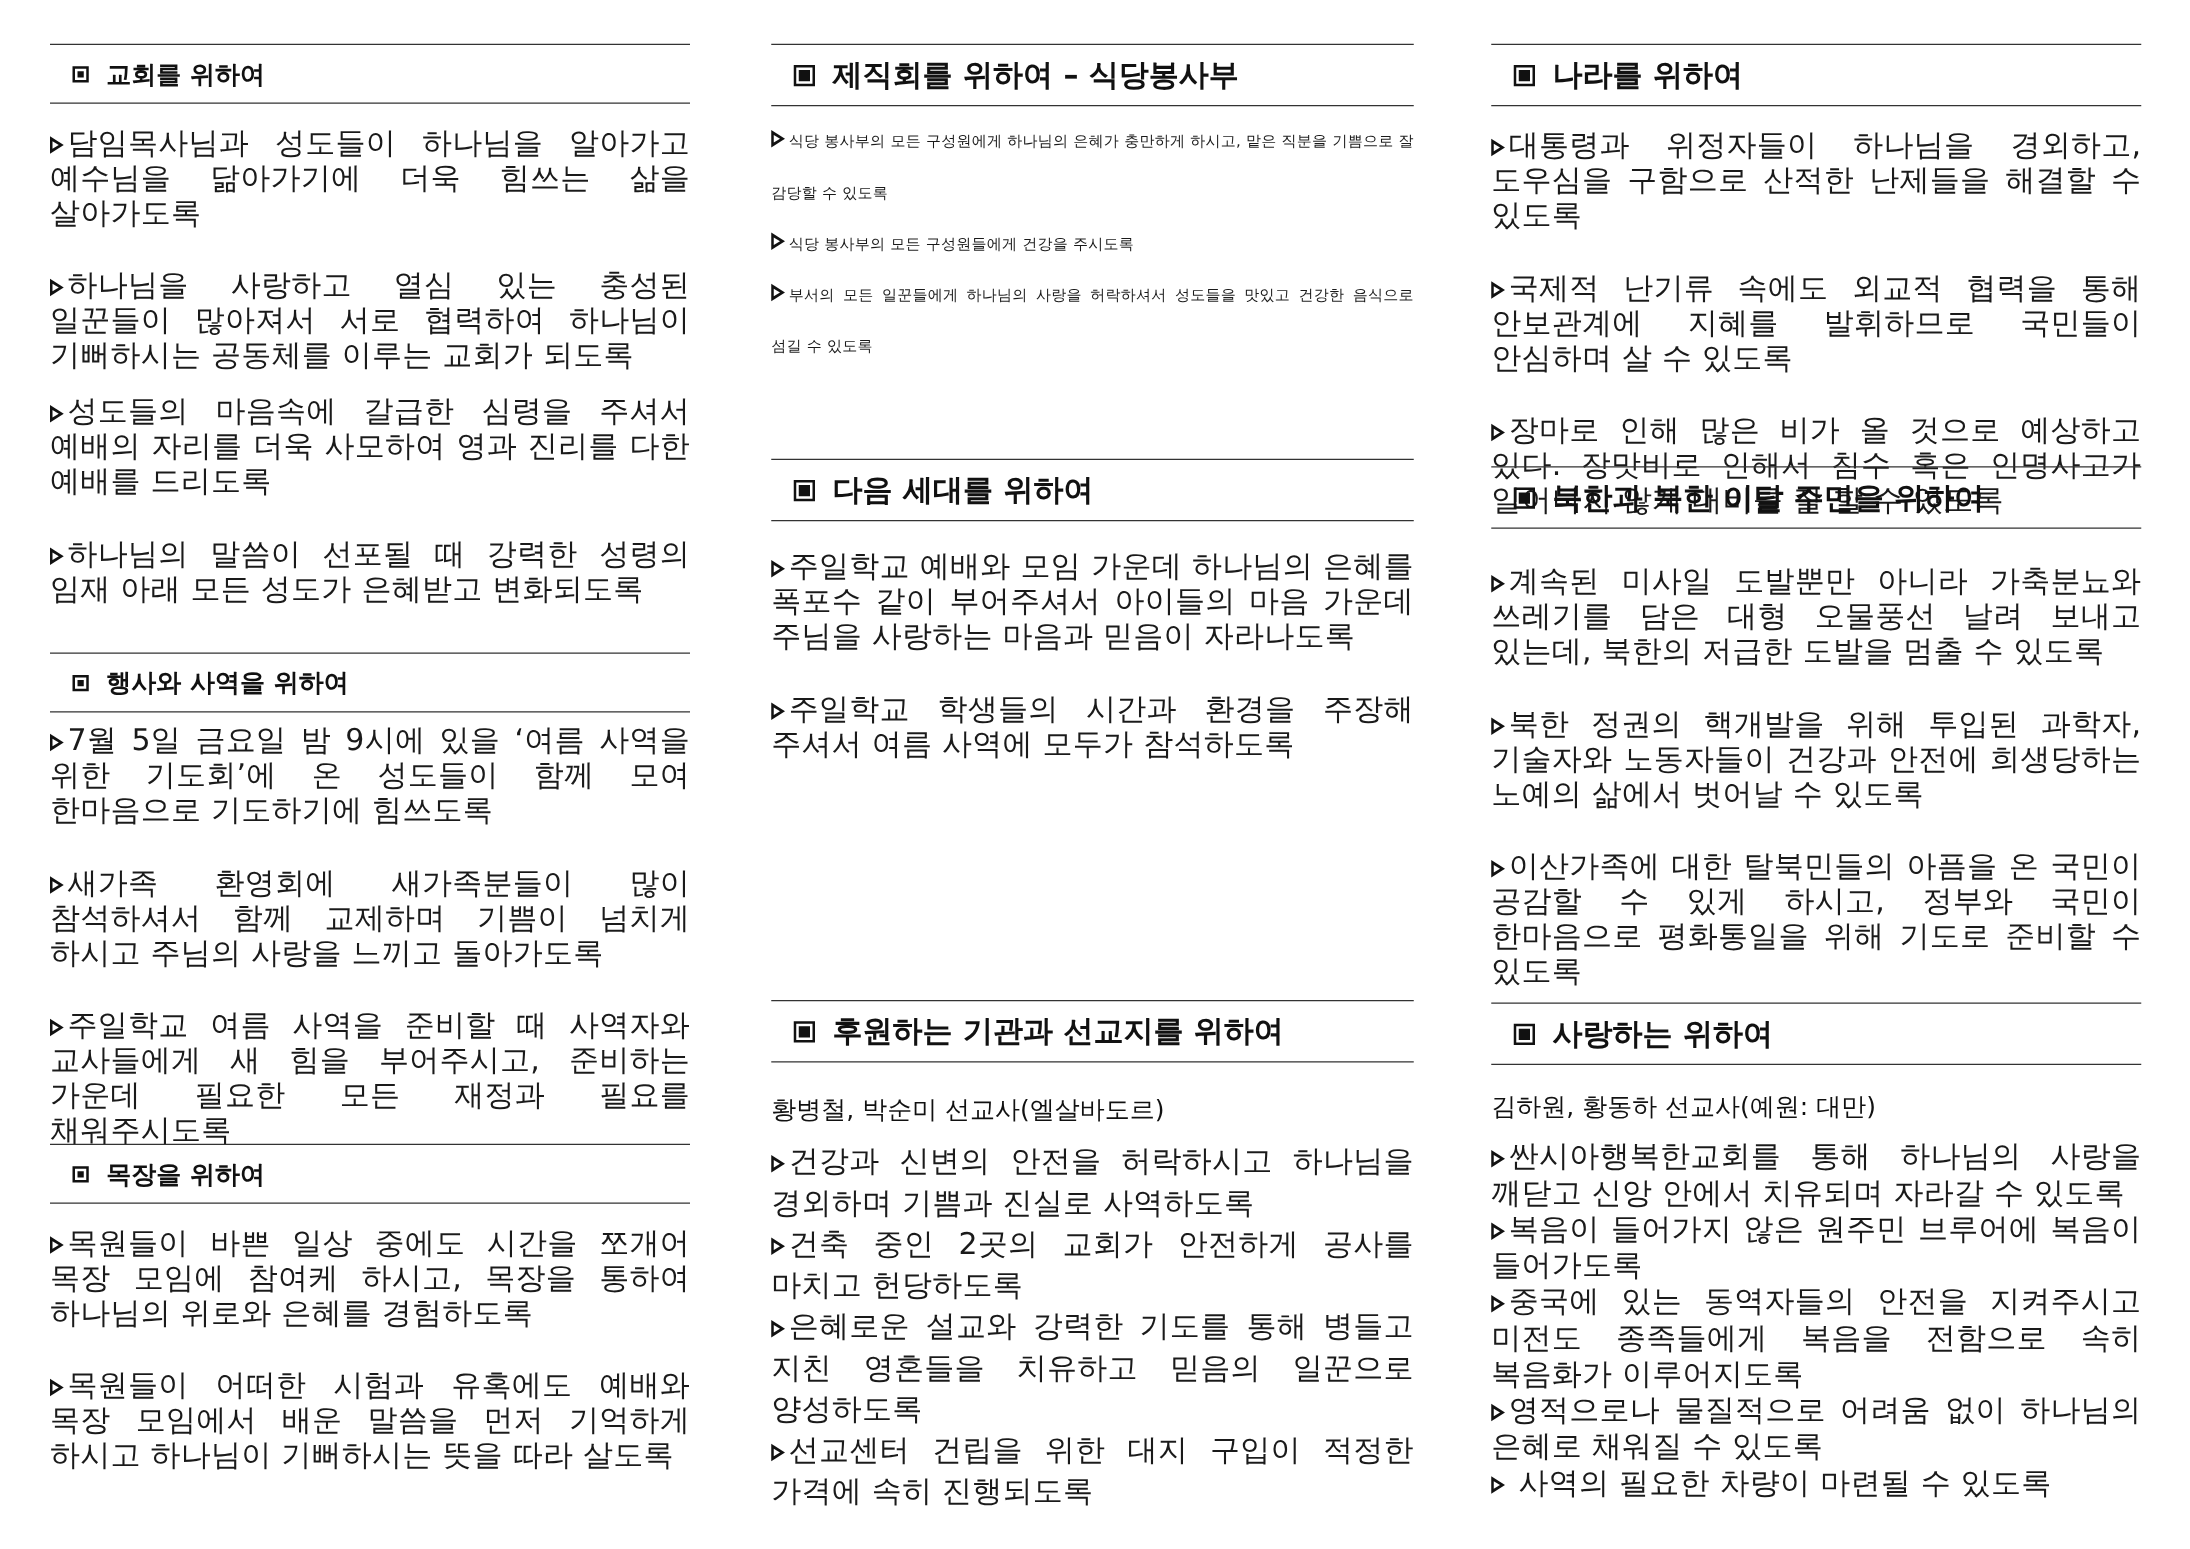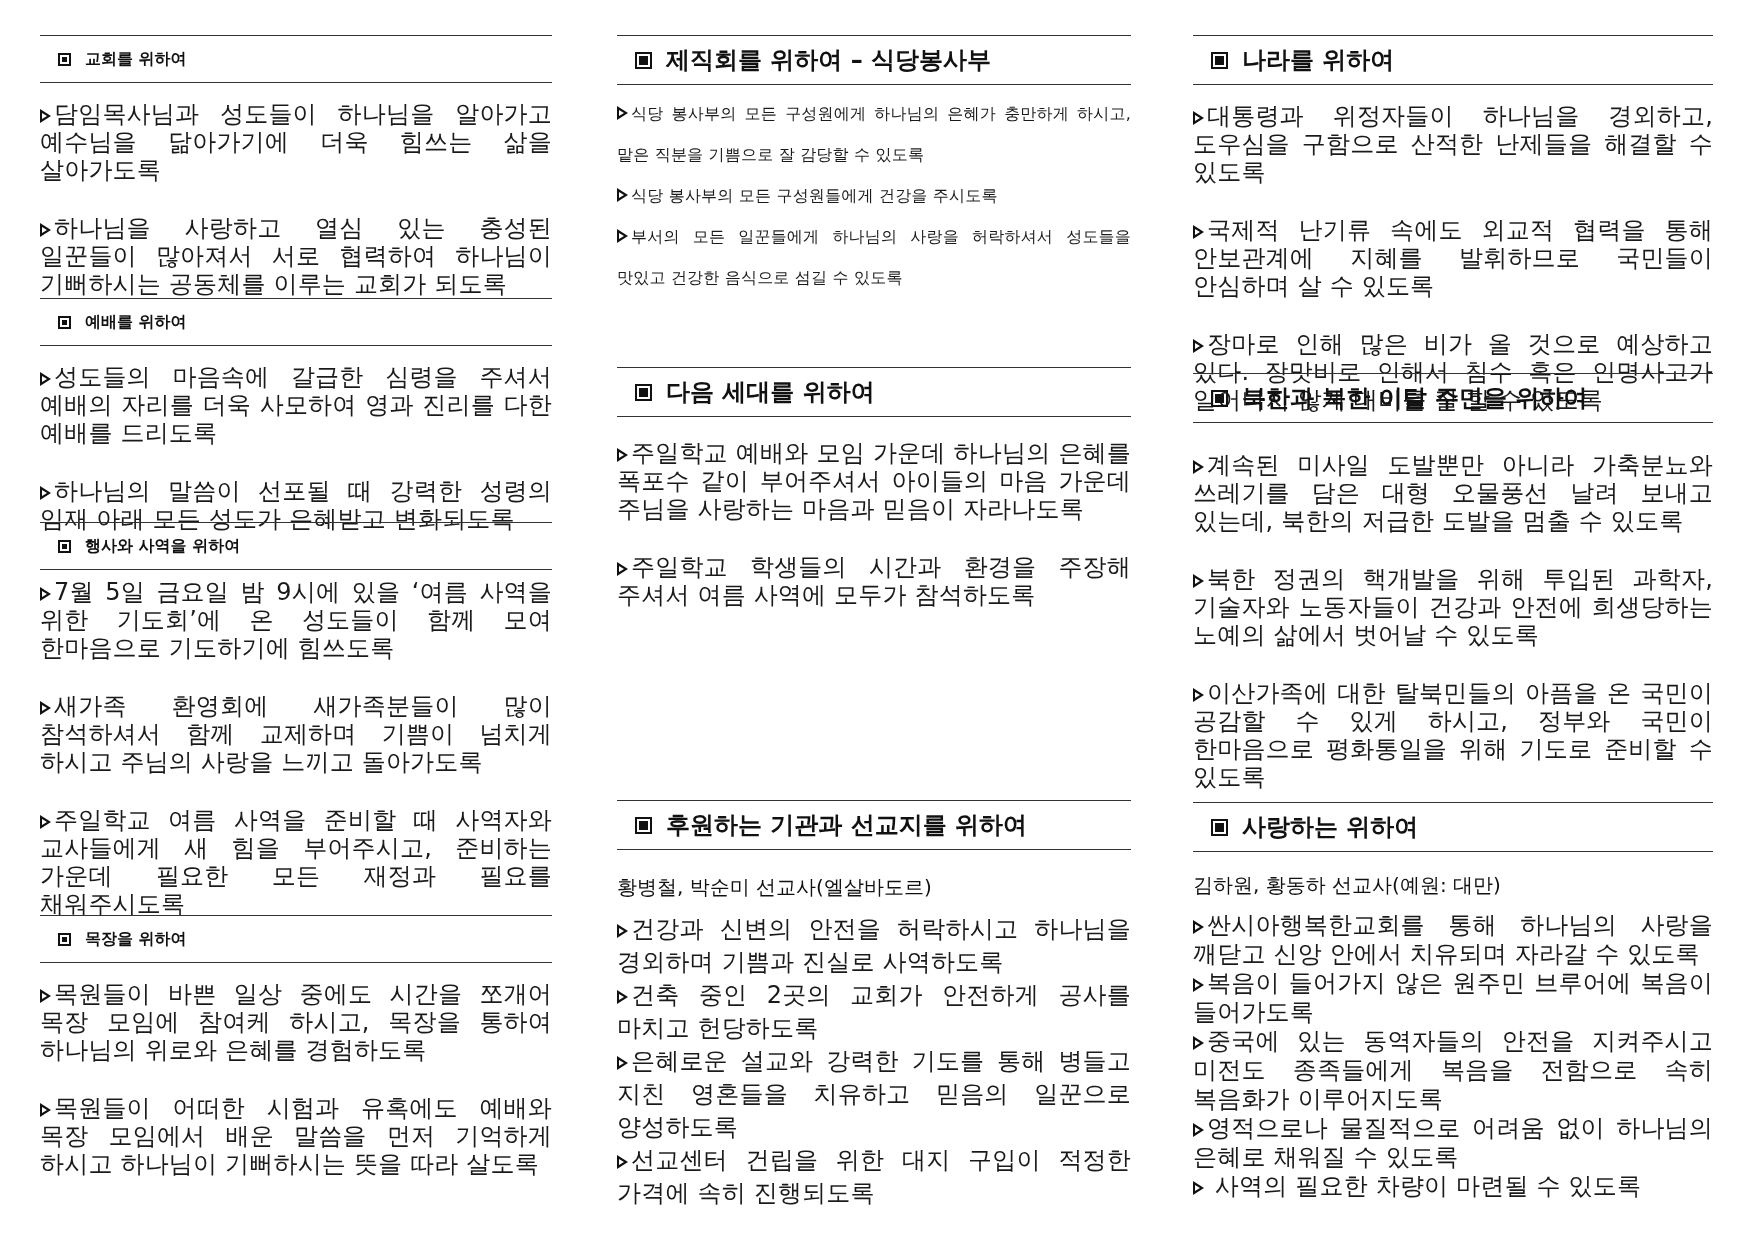--- a/index.html
+++ b/index.html
@@ -28,7 +28,7 @@
   }
   .sec-head .title { font-weight: bold; color: #111; white-space: nowrap; }
   .s-small .sec-head { height: 48px; }
-  .s-small .title { font-size: 16px; }
+  .s-small .title { font-size: 20px; }
   .s-big .sec-head { height: 50px; }
   .s-big .title { font-size: 24px; }
   .s-big .box { width: 17px; height: 17px; }

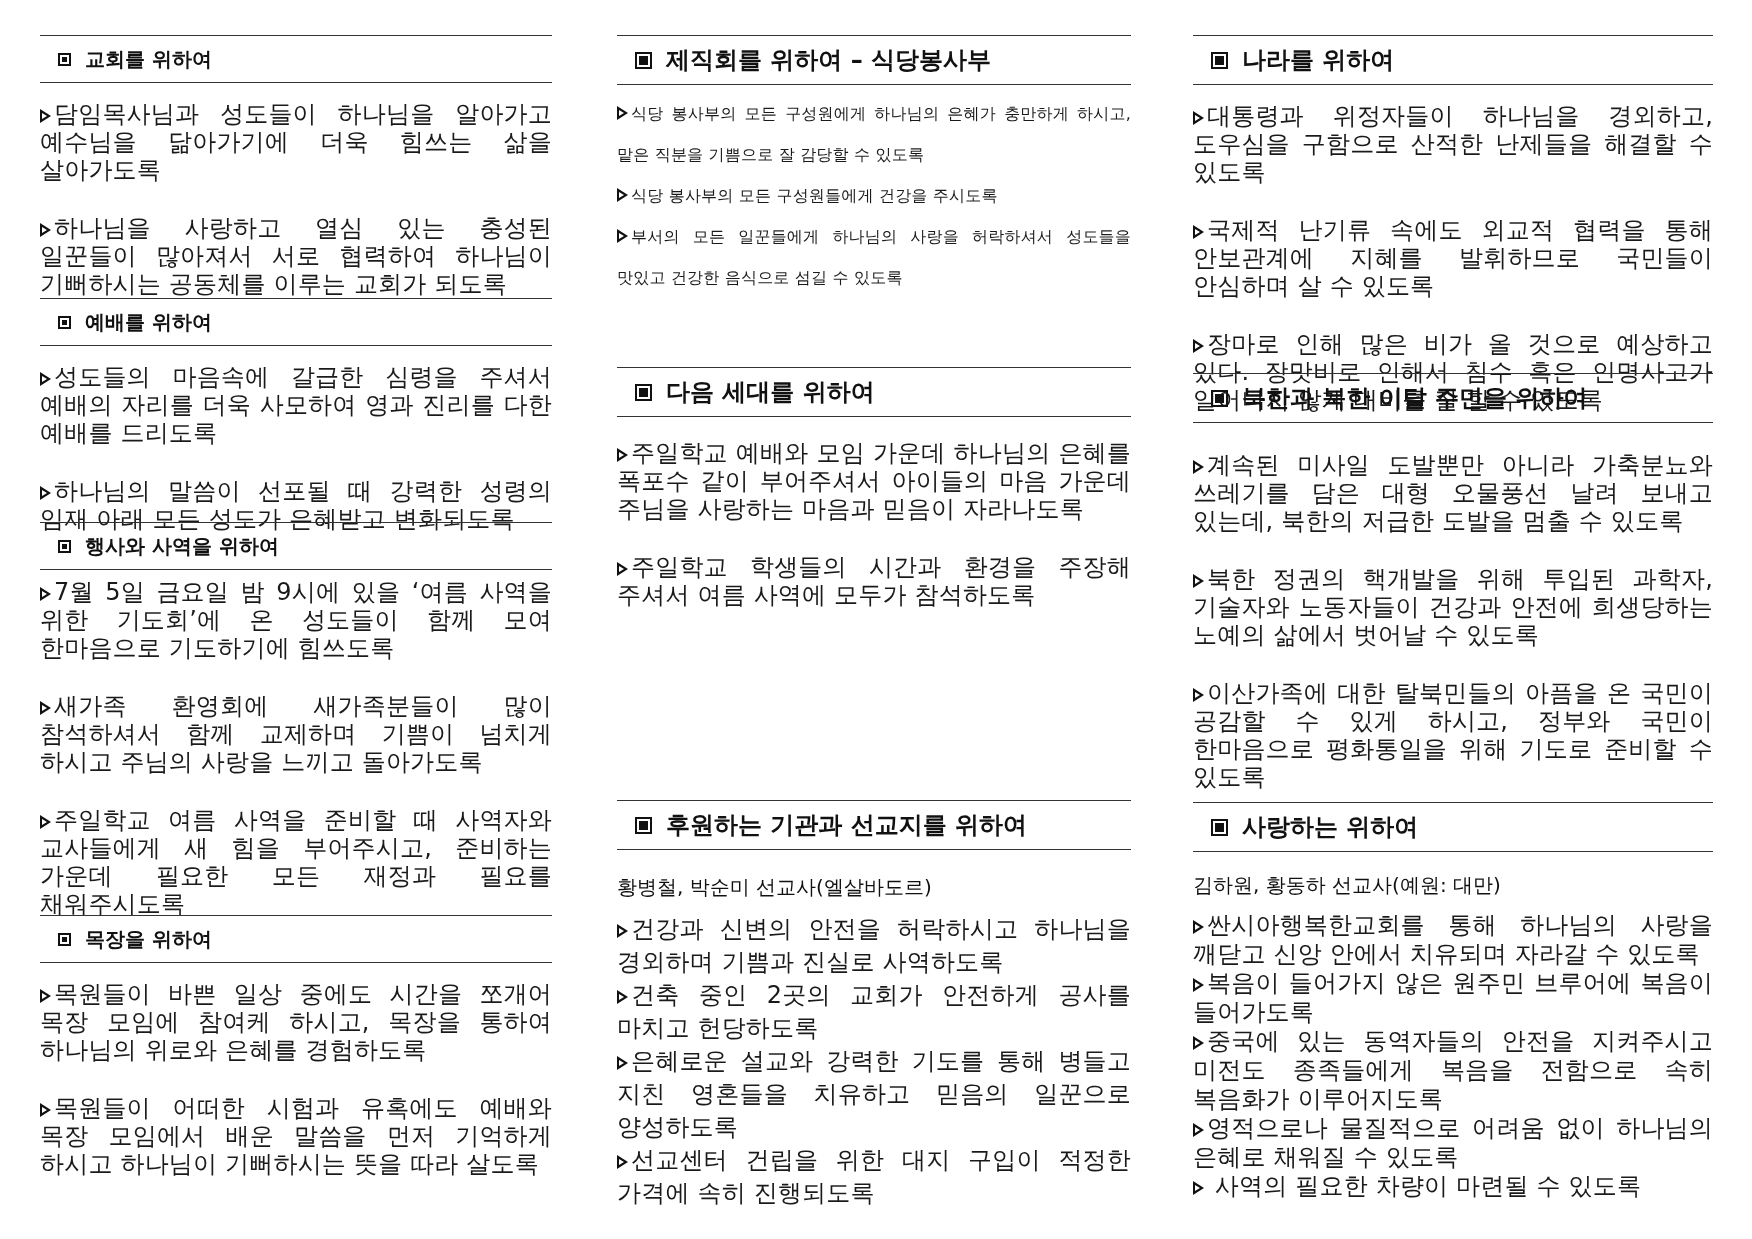--- a/index.html
+++ b/index.html
@@ -48,7 +48,7 @@
     border-left: 5px solid #fff;
   }
   .gap-loose .item { margin-bottom: 30px; }
-  .tall .item { line-height: 41px; font-size: 16px; }
+  .tall .item { line-height: 41px; font-size: 12px; }
   .mid-list .item { line-height: 33px; }
   .right-list .item { line-height: 29px; }
   .subhead { font-size: 20px; font-weight: normal; color: #111; margin: 0 0 12px 0; }

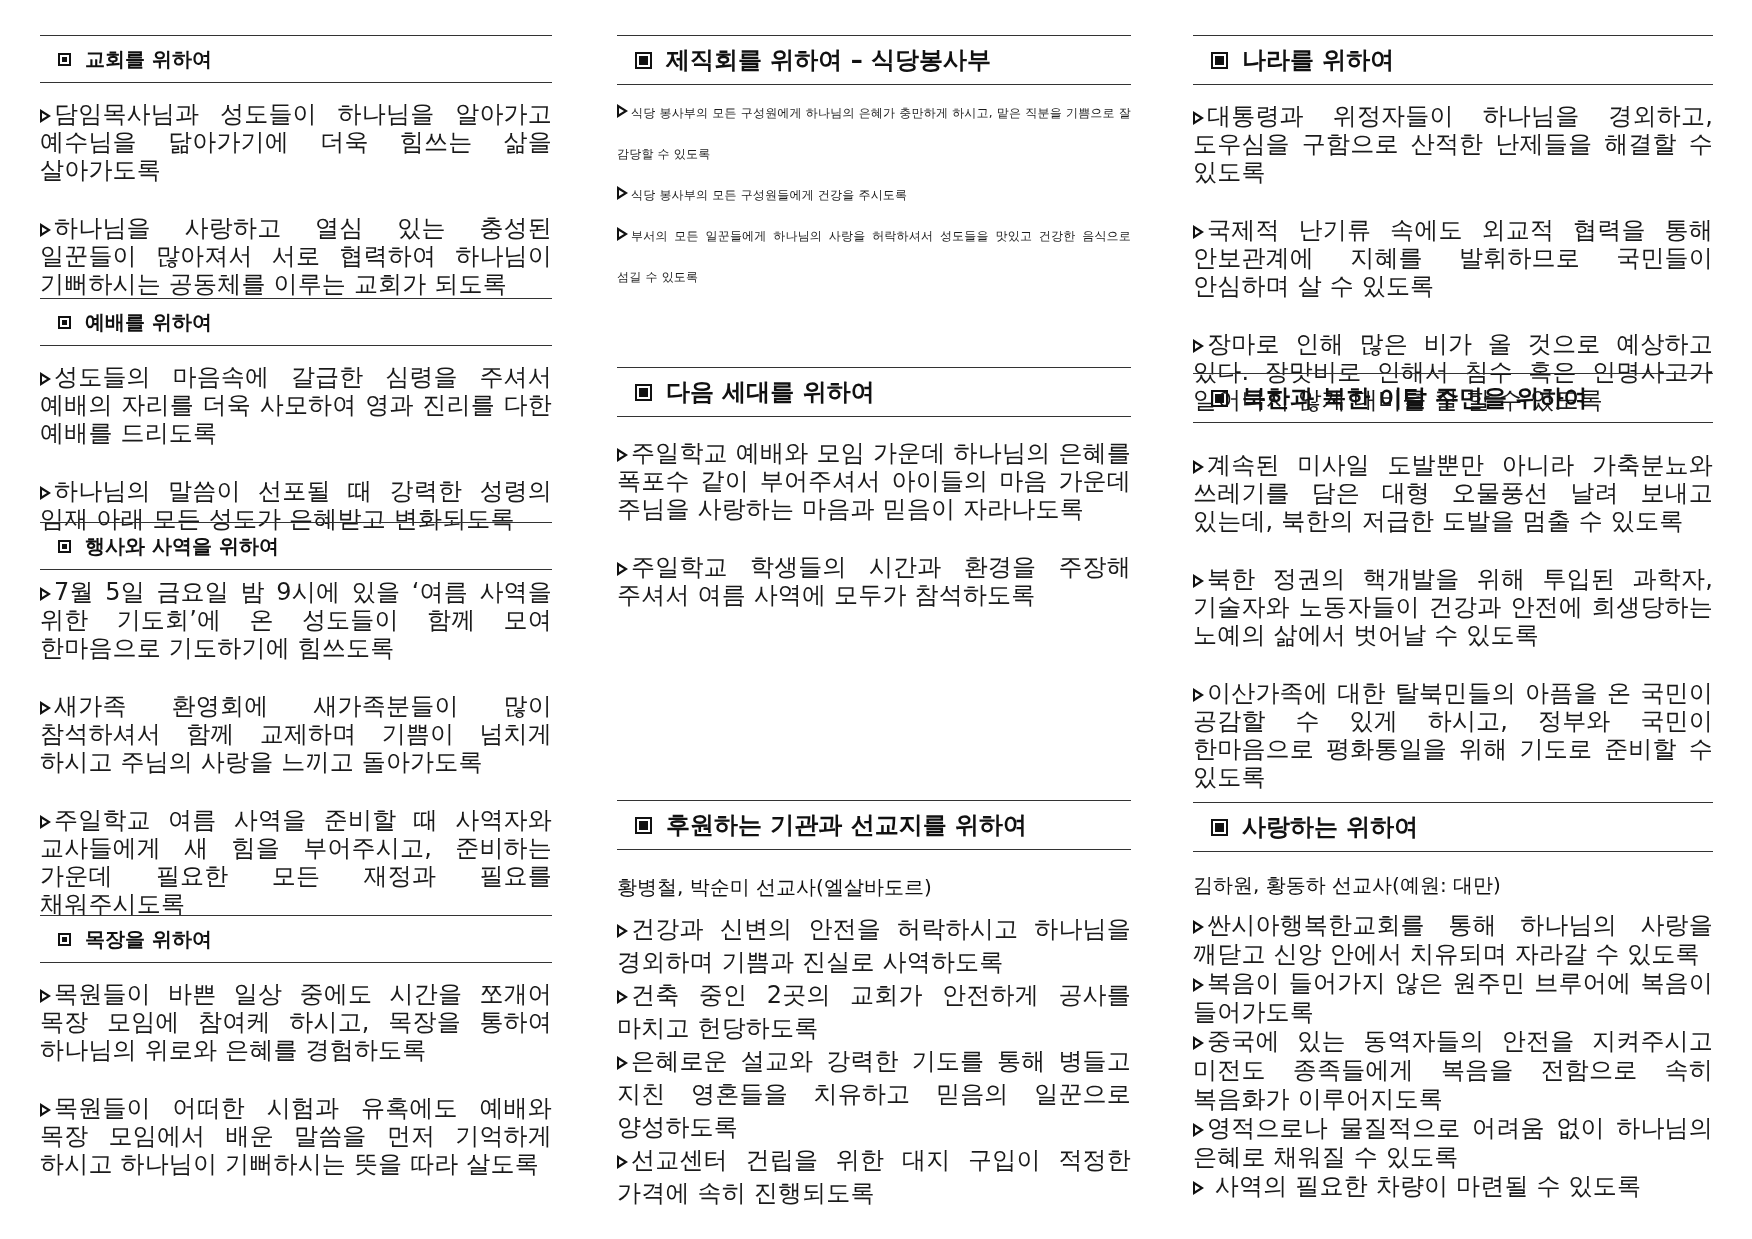--- a/index.html
+++ b/index.html
@@ -69,10 +69,6 @@
   </div>
 
   <div class="sec s-small gap-loose" style="top:298px;">
-    <div class="sec-head">
-      <span class="box"></span>
-      <span class="title">예배를 위하여</span>
-    </div>
     <div style="padding-top:17px;">
       <div class="item"><span class="tri"></span><span>성도들의 마음속에 갈급한 심령을 주셔서 예배의 자리를 더욱 사모하여 영과 진리를 다한 예배를 드리도록</span></div>
       <div class="item" style="margin-bottom:0"><span class="tri"></span><span>하나님의 말씀이 선포될 때 강력한 성령의 임재 아래 모든 성도가 은혜받고 변화되도록</span></div>

